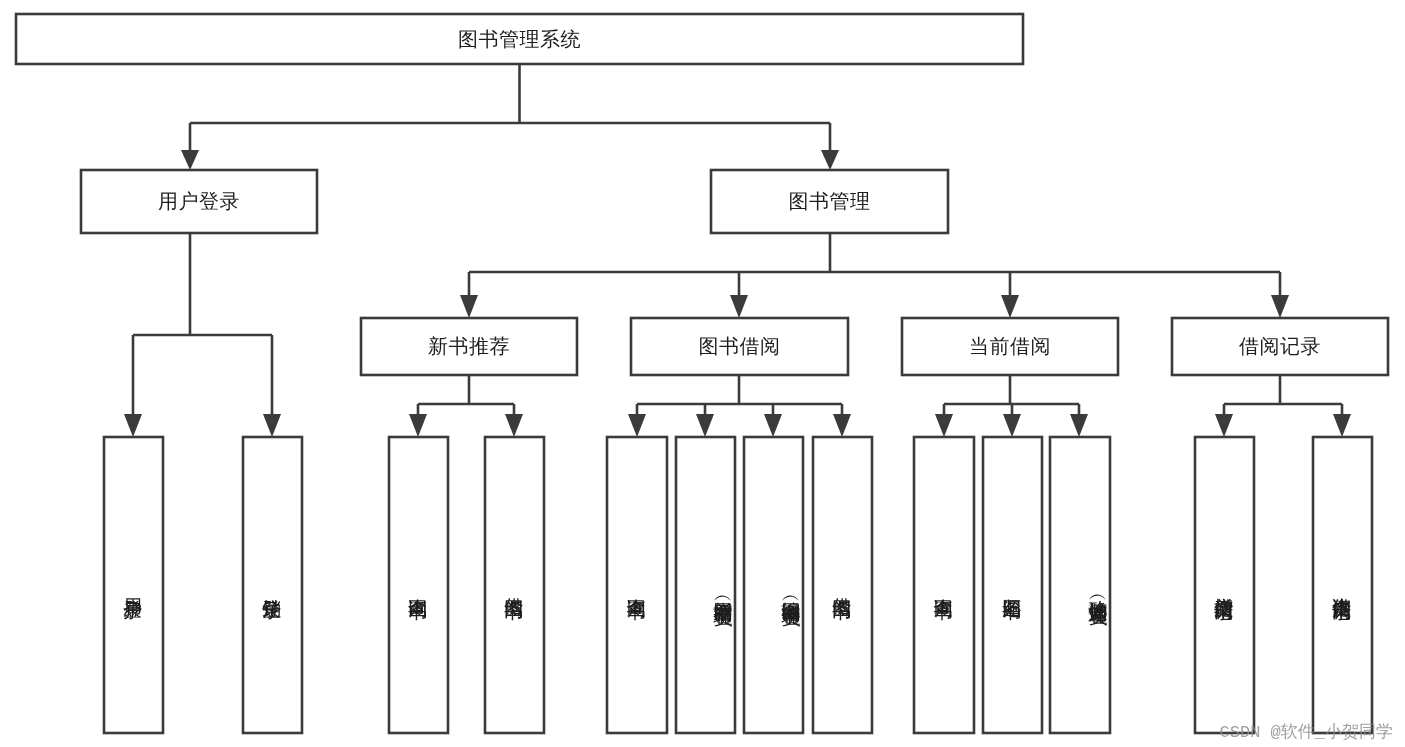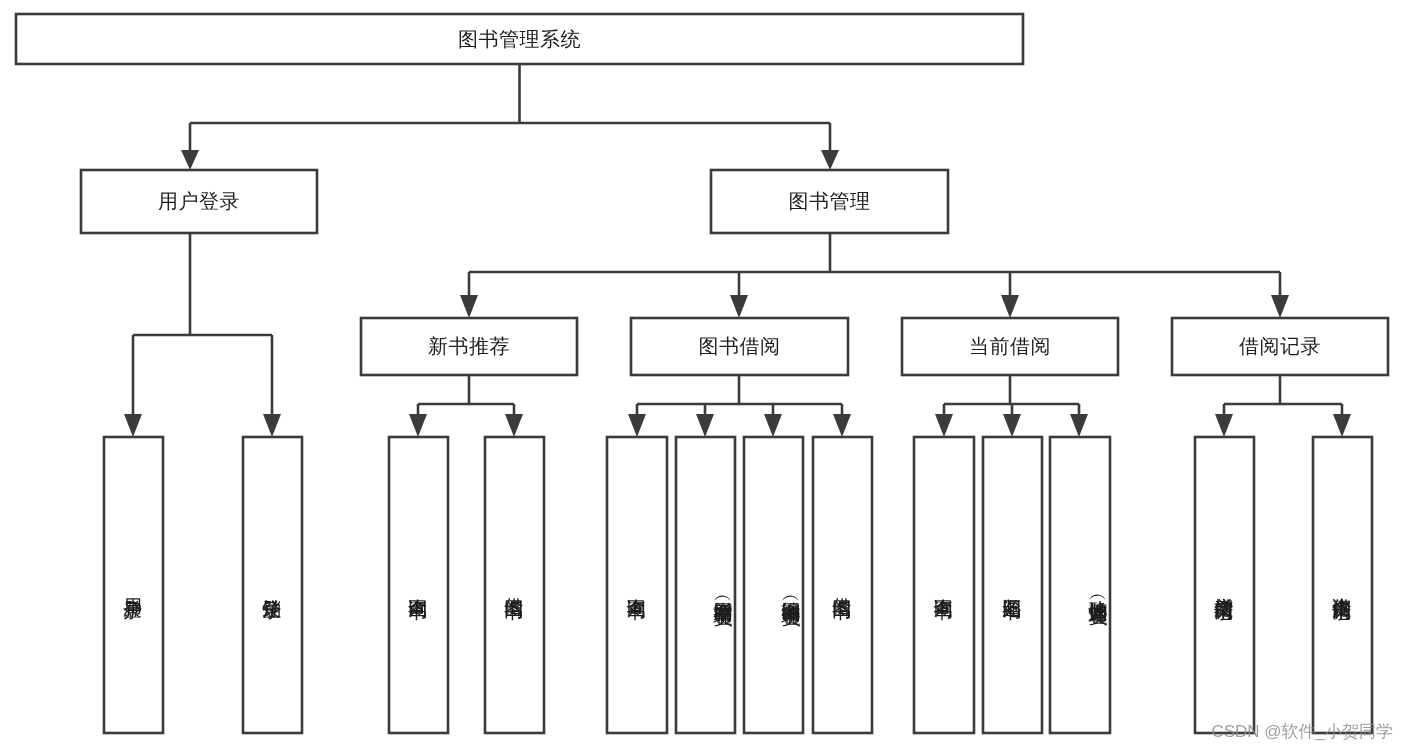--- a/index.html
+++ b/index.html
@@ -72,7 +72,7 @@
     position: absolute;
     right: 12px;
     bottom: 4px;
-    font-family: Liberation Sans, sans-serif;
+    font-family: Liberation Mono, monospace;
     font-size: 17px;
     color: #8e8e8e;
     opacity: 0.85;

